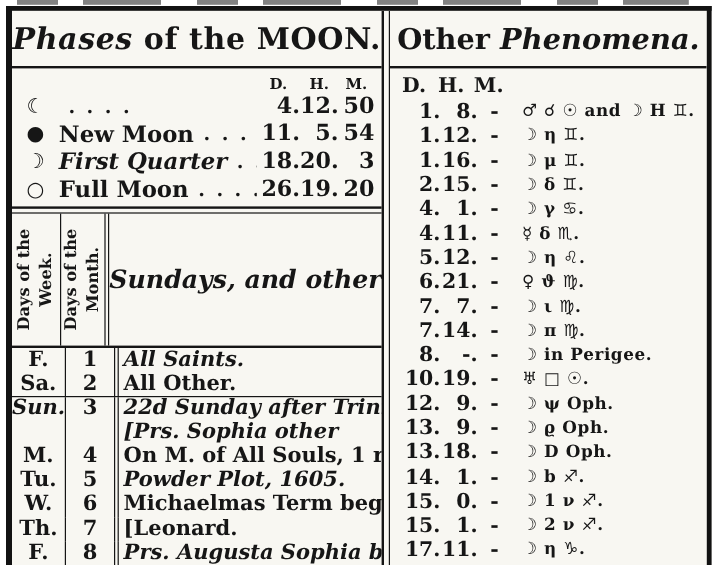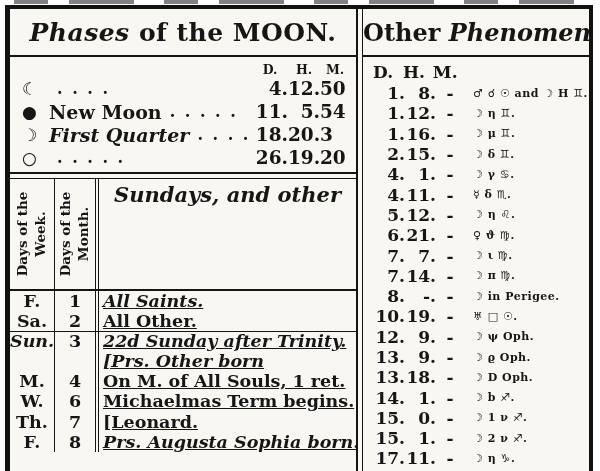--- a/index.html
+++ b/index.html
@@ -11,7 +11,7 @@
          border-top:4px solid #121212;border-left:5px solid #121212;border-right:4px solid #121212;
          display:flex;overflow:hidden;}
   
-  .left-panel{width:346px;display:flex;flex-direction:column;}
+  .left-panel{width:308px;display:flex;flex-direction:column;}
   .lp-title{height:46px;line-height:48px;text-align:center;font-size:25px;font-weight:bold;
             border-bottom:2px solid #151515;letter-spacing:.5px;white-space:nowrap;}
   .italic{font-style:italic;}

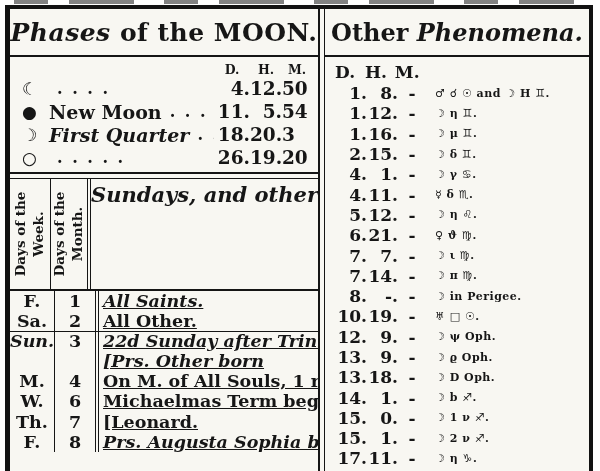--- a/index.html
+++ b/index.html
@@ -23,7 +23,7 @@
   .ph-icon{width:27px;font-size:17px;}
   .ph-dots{flex:1;overflow:hidden;padding:0 2px 0 8px;letter-spacing:2px;font-size:16px;text-align:left;}
   .ph-d,.ph-h{text-align:right;font-size:18.5px;}
-  .ph-d{width:36px;} .ph-h{width:32px;} .ph-m{width:30px;font-size:18.5px;}
+  .ph-d{width:36px;} .ph-h{width:32px;} .ph-m{width:30px;text-align:right;font-size:18.5px;}
   .double-rule{height:4px;border-top:2px solid #151515;border-bottom:1.5px solid #151515;margin-top:3px;}
   .cal{flex:1;display:flex;flex-direction:column;}
   .cal-header{display:flex;height:110px;border-bottom:2.5px solid #151515;}

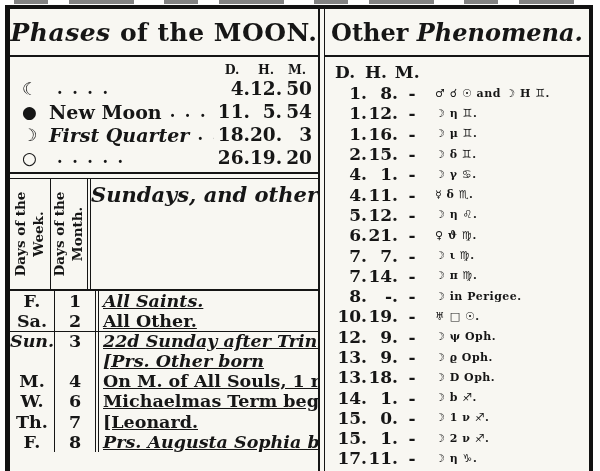--- a/index.html
+++ b/index.html
@@ -54,7 +54,7 @@
   .pr-d{width:42px;text-align:right;font-size:17px;}
   .pr-h{width:31px;text-align:right;font-size:17px;}
   .pr-m{width:28px;text-align:center;font-size:17px;}
-  .pr-text{padding-left:9px;font-size:11px;letter-spacing:.5px;}
+  .pr-text{padding-left:9px;font-size:14px;letter-spacing:.5px;}
 </style>
 </head>
 <body>

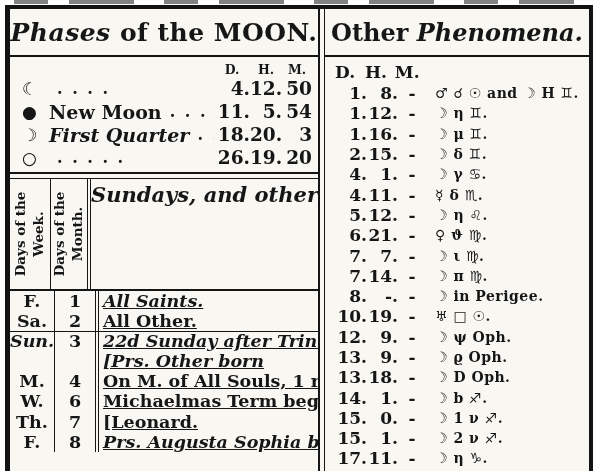--- a/index.html
+++ b/index.html
@@ -101,6 +101,7 @@
 
           <div class="phase-row">
             <span class="ph-icon">○</span>
+            <span class="ph-name">Full Moon</span>
             <span class="ph-dots">. . . . .</span>
             <span class="ph-d">26.</span>
             <span class="ph-h">19.</span>

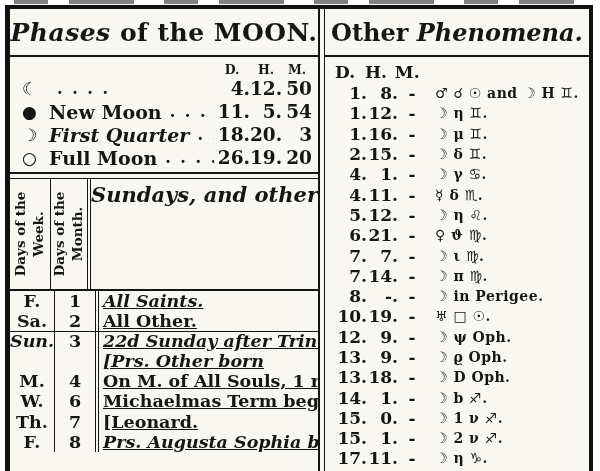--- a/index.html
+++ b/index.html
@@ -32,7 +32,7 @@
   .vc2{width:40px;border-right:4px double #151515;}
   .vtext{position:absolute;left:50%;top:50%;transform:translate(-50%,-50%) rotate(-90deg);
          width:108px;text-align:center;font-size:13.5px;line-height:1.3;font-weight:bold;}
-  .cal-c3{flex:1;display:flex;flex-direction:row;justify-content:center;text-align:center;
+  .cal-c3{flex:1;display:flex;flex-direction:column;justify-content:center;text-align:center;
           font-size:21px;font-weight:bold;font-style:italic;line-height:1.55;white-space:nowrap;}
   .cal-body{flex:1;}
   .cal-row{display:flex;height:20.2px;}

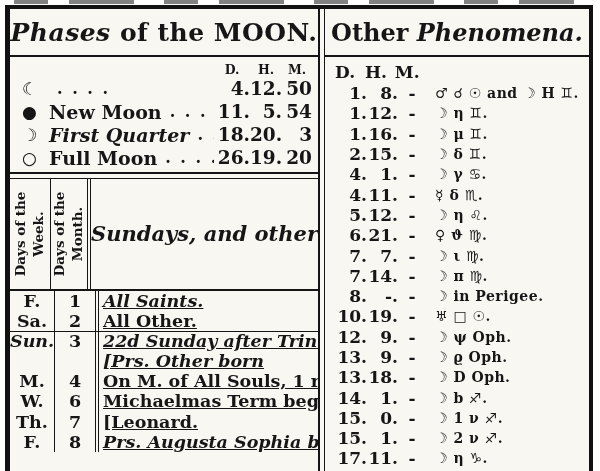--- a/index.html
+++ b/index.html
@@ -39,7 +39,7 @@
   .cal-row.rule-above{border-top:1.5px solid #151515;height:18.7px;}
   .cr-week{width:44px;border-right:1.5px solid #151515;text-align:center;}
   .cr-date{width:40px;border-right:4px double #151515;text-align:center;}
-  .cr-text{flex:1;padding:0 4px 0 4px;white-space:nowrap;overflow:hidden;text-decoration:underline;}
+  .cr-text{flex:1;padding:0 4px 0 4px;white-space:nowrap;overflow:hidden;}
   .cal-row span{display:block;font-size:17.5px;font-weight:bold;line-height:20.2px;}
   .cal-row.rule-above span{line-height:18.7px;}
   

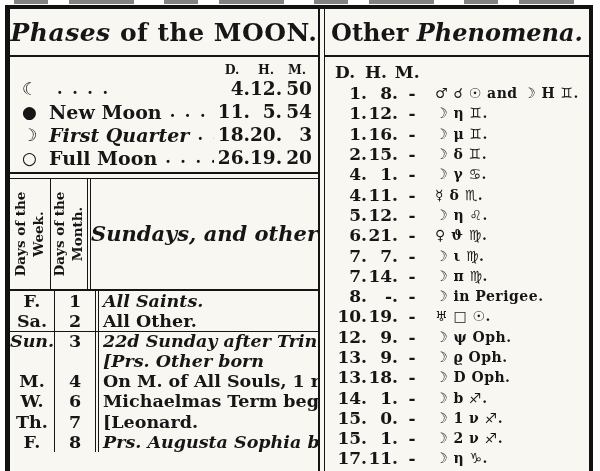--- a/index.html
+++ b/index.html
@@ -176,7 +176,7 @@
                 <span></span>
               </div>
               <div class="cr-text">
-                <span class="txt italic right">[Prs. Other born</span>
+                <span class="txt italic right">[Prs. Sophia other</span>
               </div>
             </div>
 

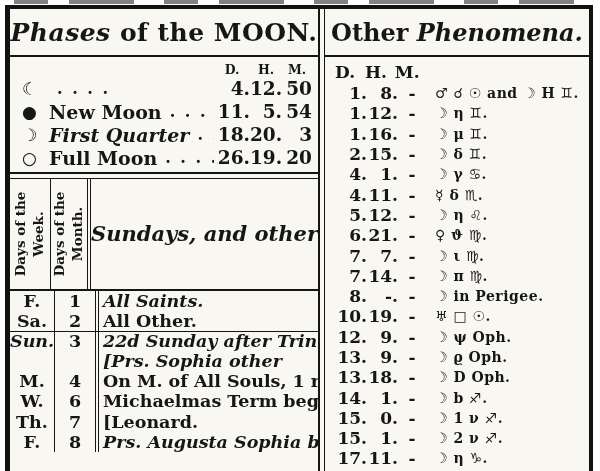--- a/index.html
+++ b/index.html
@@ -192,6 +192,17 @@
               </div>
             </div>
 
+            <div class="cal-row">
+              <div class="cr-week">
+                <span>Tu.</span>
+              </div>
+              <div class="cr-date">
+                <span>5</span>
+              </div>
+              <div class="cr-text">
+                <span class="txt italic">Powder Plot, 1605.</span>
+              </div>
+            </div>
 
             <div class="cal-row">
               <div class="cr-week">

